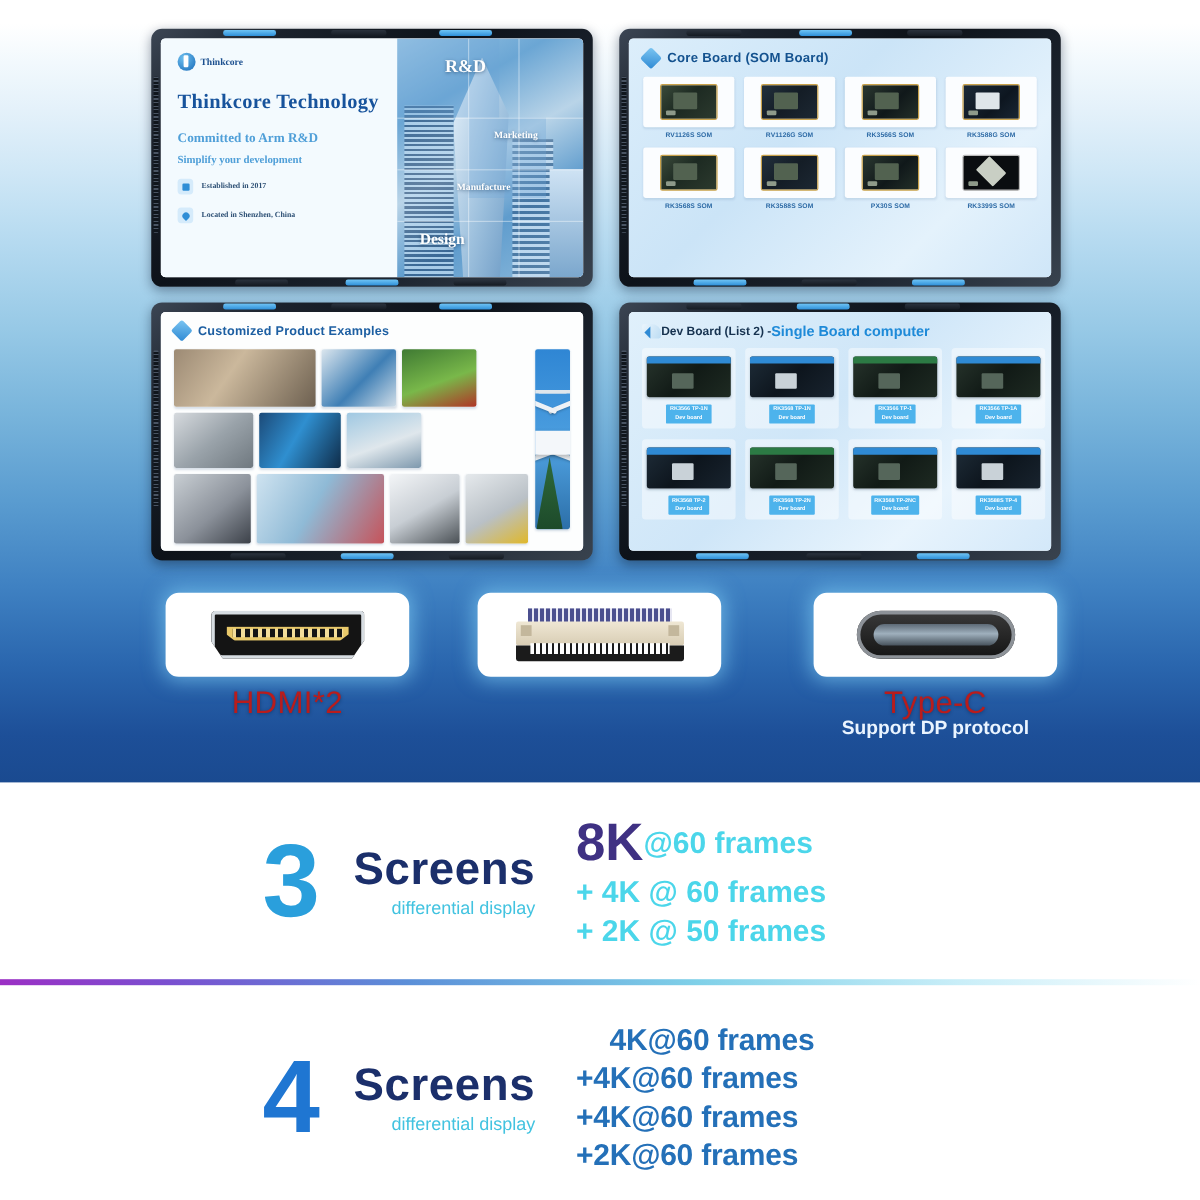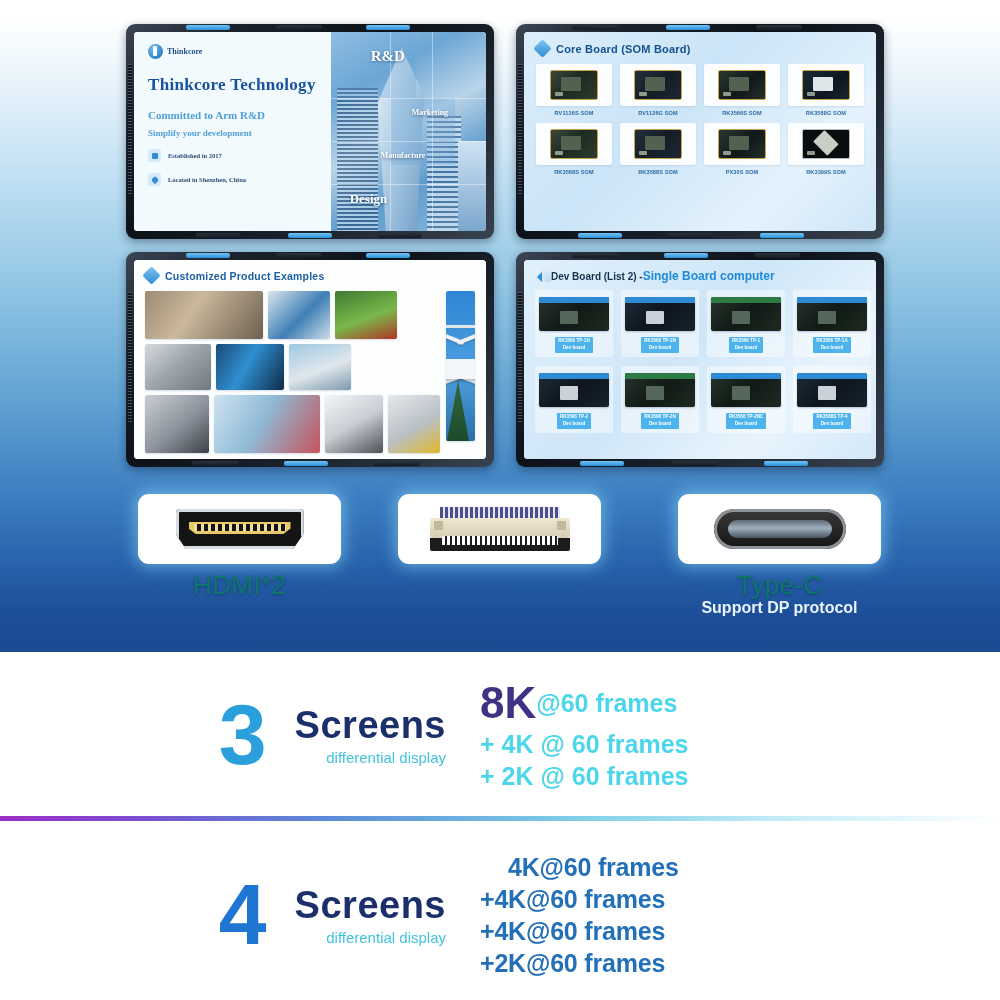--- a/index.html
+++ b/index.html
@@ -145,7 +145,7 @@
   .conn{position:absolute;display:flex;flex-direction:column;align-items:center;}
   .conn-card{background:#fff;border-radius:11px;display:flex;align-items:center;justify-content:center;
      box-shadow:0 0 16px 3px rgba(140,220,255,.55);}
-  .conn-label{color:#0f766e;font-size:26px;margin-top:6px;letter-spacing:.3px;text-shadow:0 1px 3px rgba(5,30,65,.45);}
+  .conn-label{color:#b91c1c;font-size:26px;margin-top:6px;letter-spacing:.3px;text-shadow:0 1px 3px rgba(5,30,65,.45);}
   .conn-sub{color:#eaf4ff;font-size:16px;font-weight:bold;margin-top:-2px;}
 
   .hdmi{width:128px;height:40px;background:#141414;border-radius:4px 4px 9px 9px;position:relative;

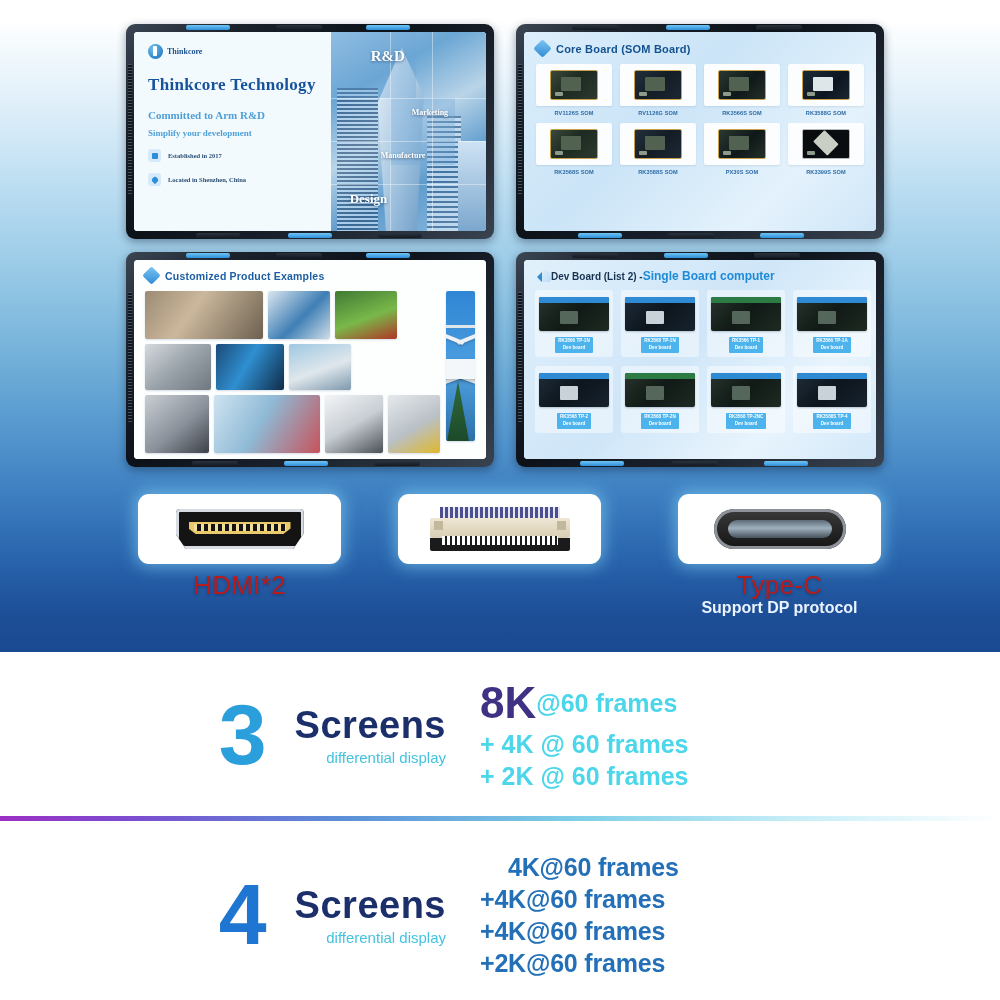--- a/index.html
+++ b/index.html
@@ -485,7 +485,7 @@
           <span class="k8">8K</span><span class="k8s">@60 frames</span>
         </div>
         <div class="cy">+ 4K @ 60 frames</div>
-        <div class="cy">+ 2K @ 60 frames</div>
+        <div class="cy">+ 2K @ 50 frames</div>
       </div>
     </div>
   </div>

